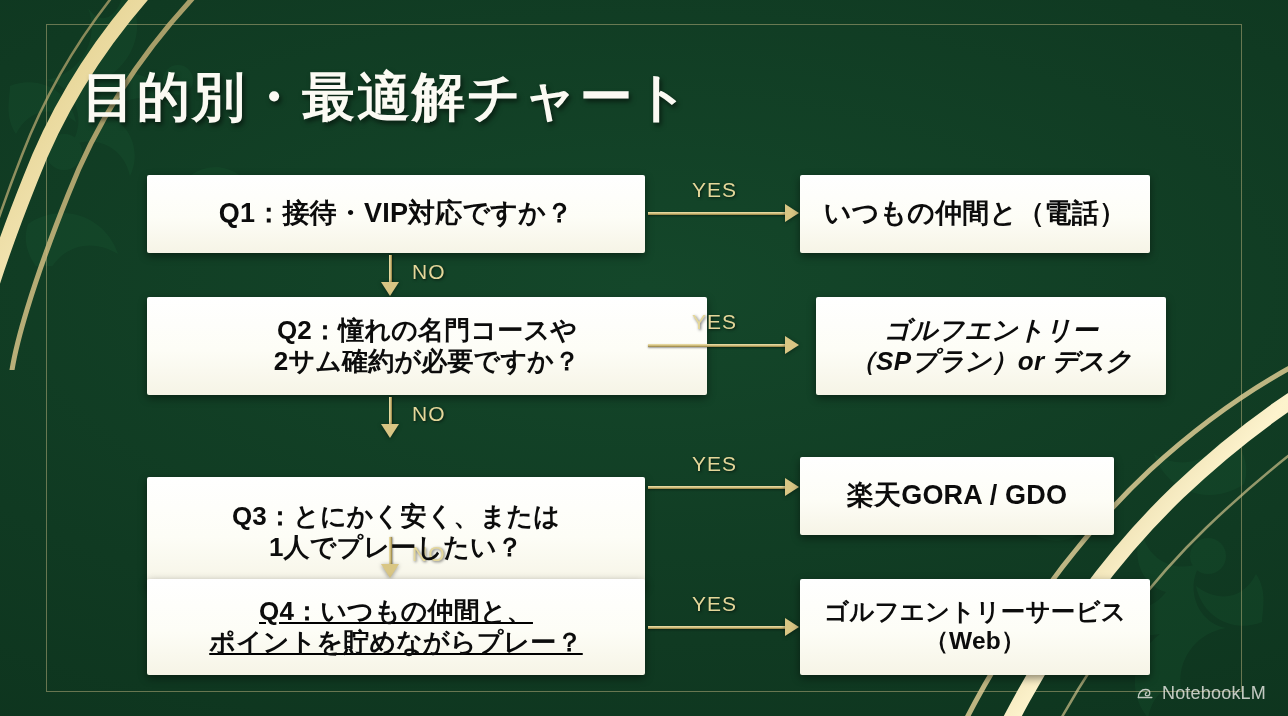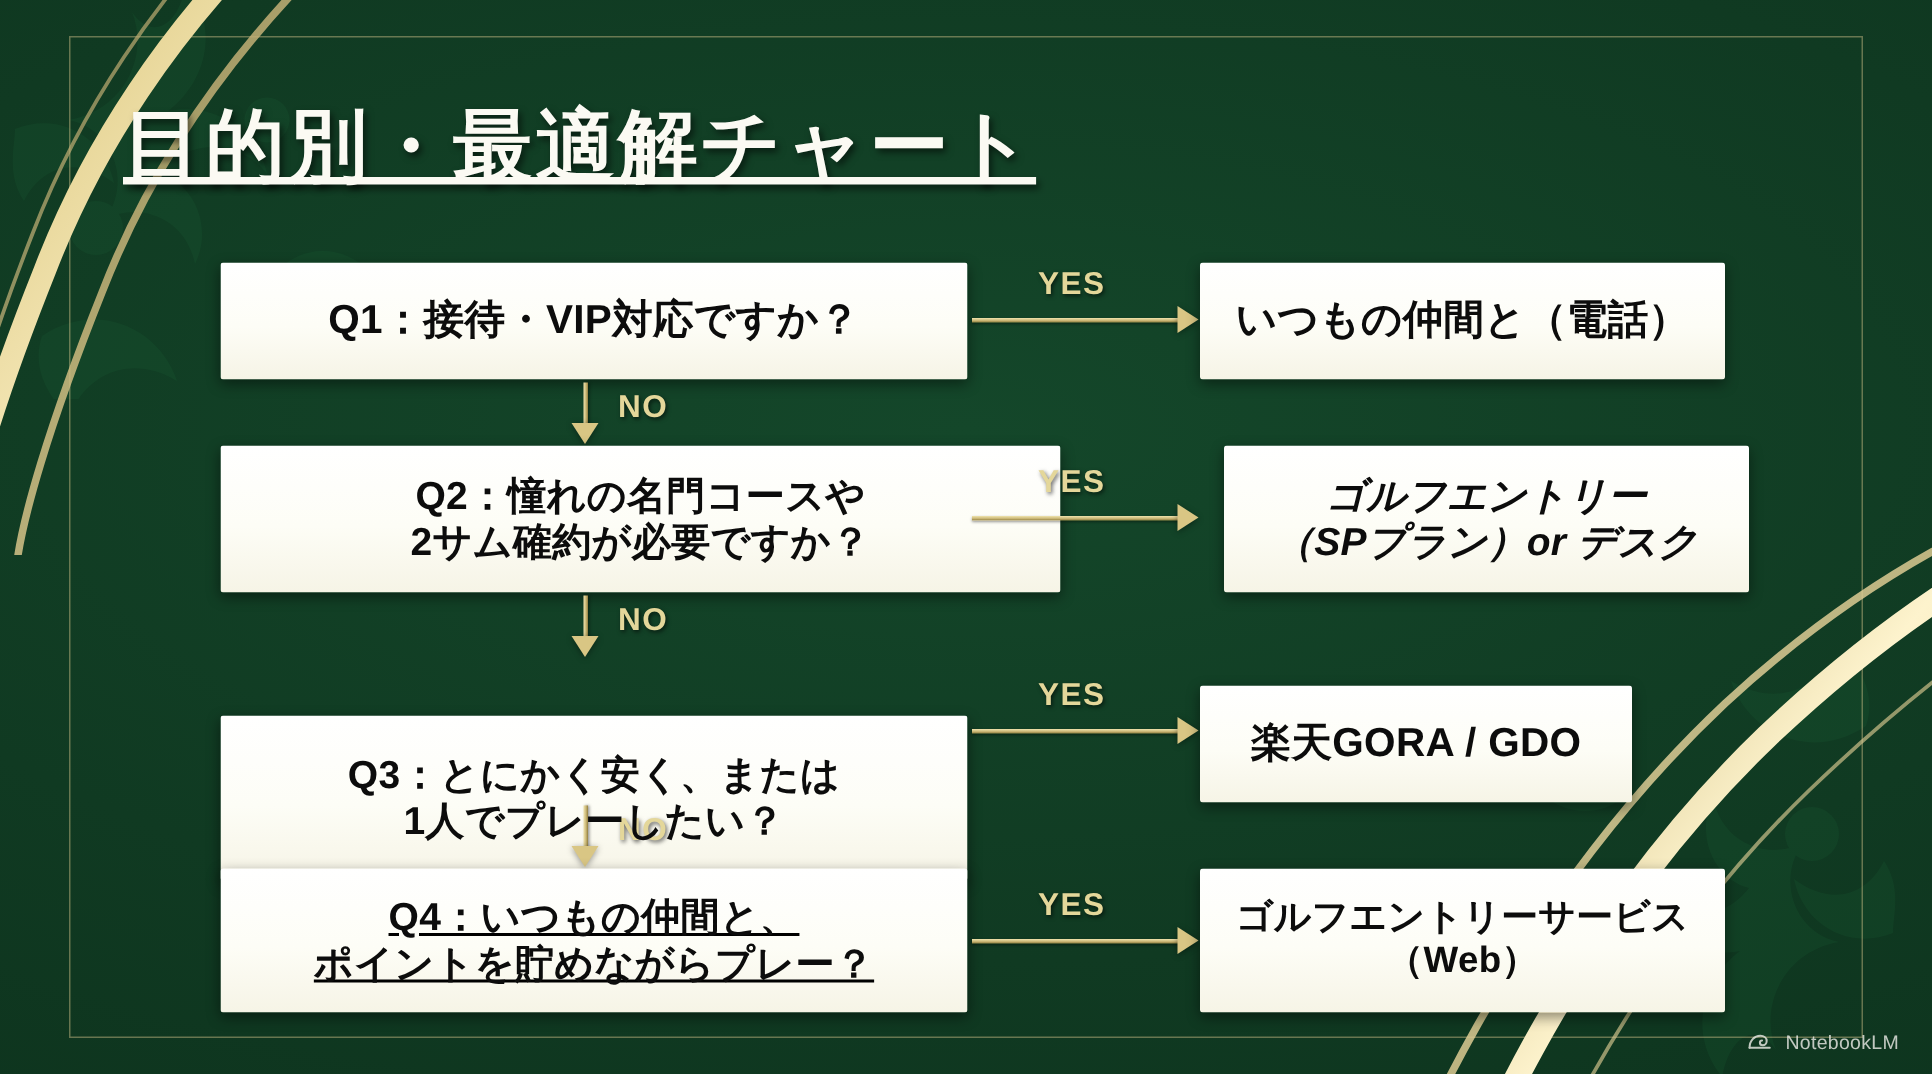--- a/index.html
+++ b/index.html
@@ -55,7 +55,6 @@
     color: #fbfaf3;
     text-shadow: 2px 3px 5px rgba(0,0,0,.55);
     white-space: nowrap;
-    text-decoration: underline;
   }
 
   

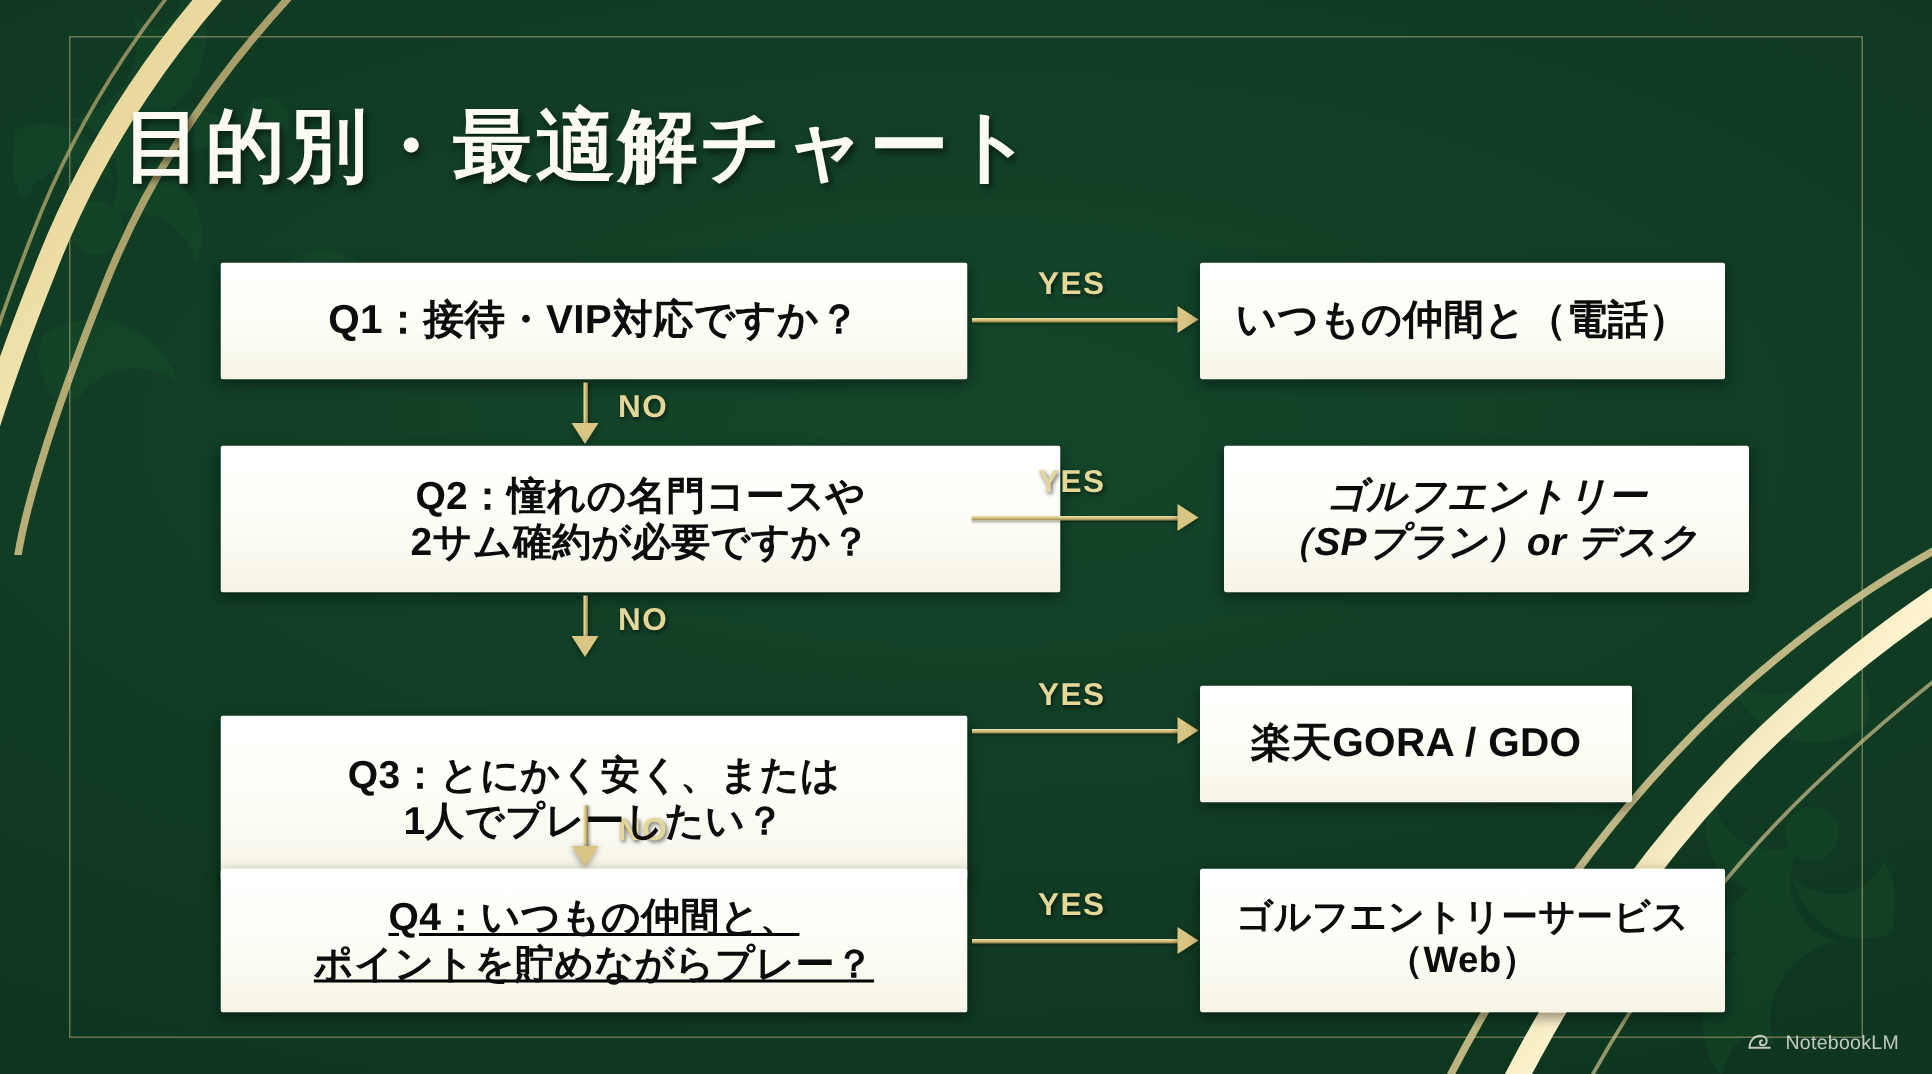--- a/index.html
+++ b/index.html
@@ -130,7 +130,7 @@
   .edge-label {
     position: absolute;
     font-size: 21px;
-    font-weight: 700;
+    font-weight: 400;
     color: #e4d79a;
     letter-spacing: 1px;
     text-shadow: 1px 1px 3px rgba(0,0,0,.6);

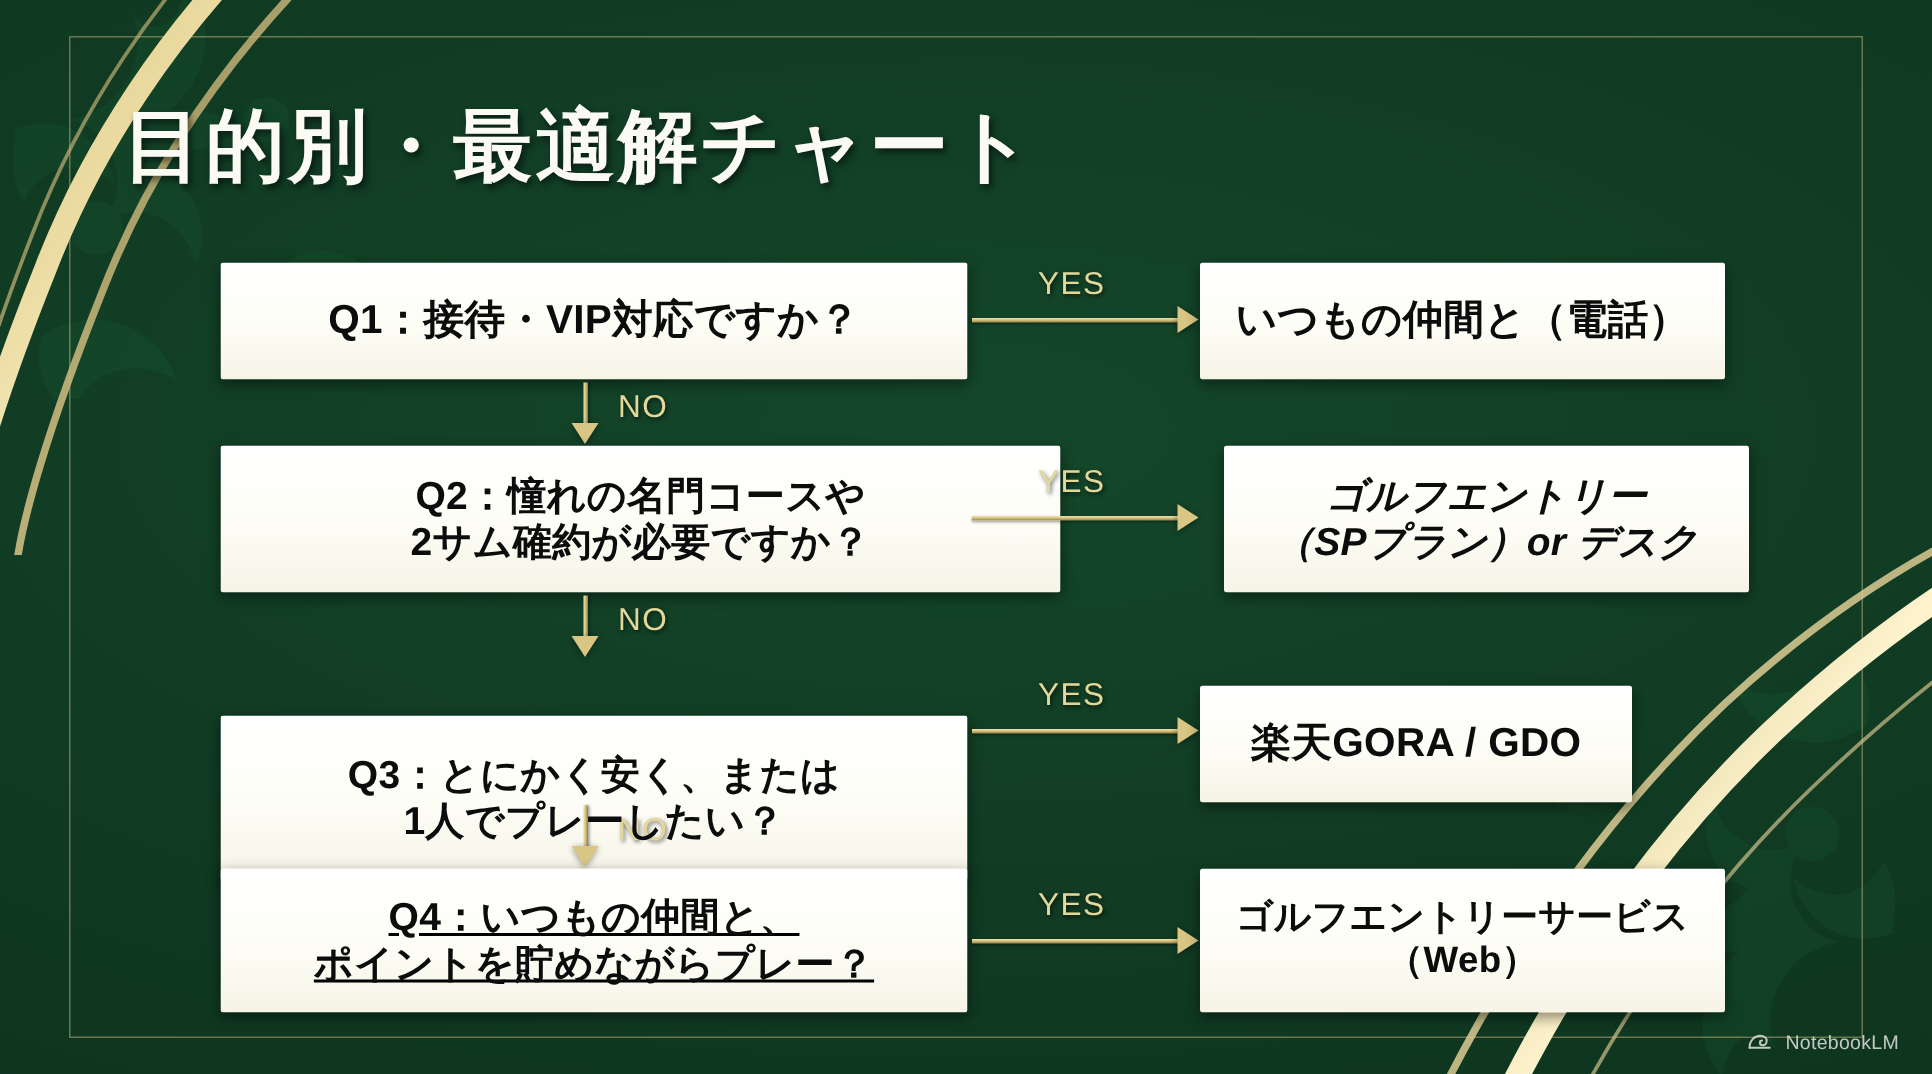--- a/index.html
+++ b/index.html
@@ -269,7 +269,7 @@
     <div class="h-line" style="left:648px; top:486px; width:146px;"></div>
     <div class="h-arrow" style="left:785px; top:478px;"></div>
     <div class="edge-label" style="left:692px; top:452px;">YES</div>
-    <div class="node a-node single" style="left:800px; top:457px; width:288px; height:78px;">
+    <div class="node a-node single" style="left:800px; top:457px; width:314px; height:78px;">
       <div class="node-inner">楽天GORA / GDO</div>
     </div>
 

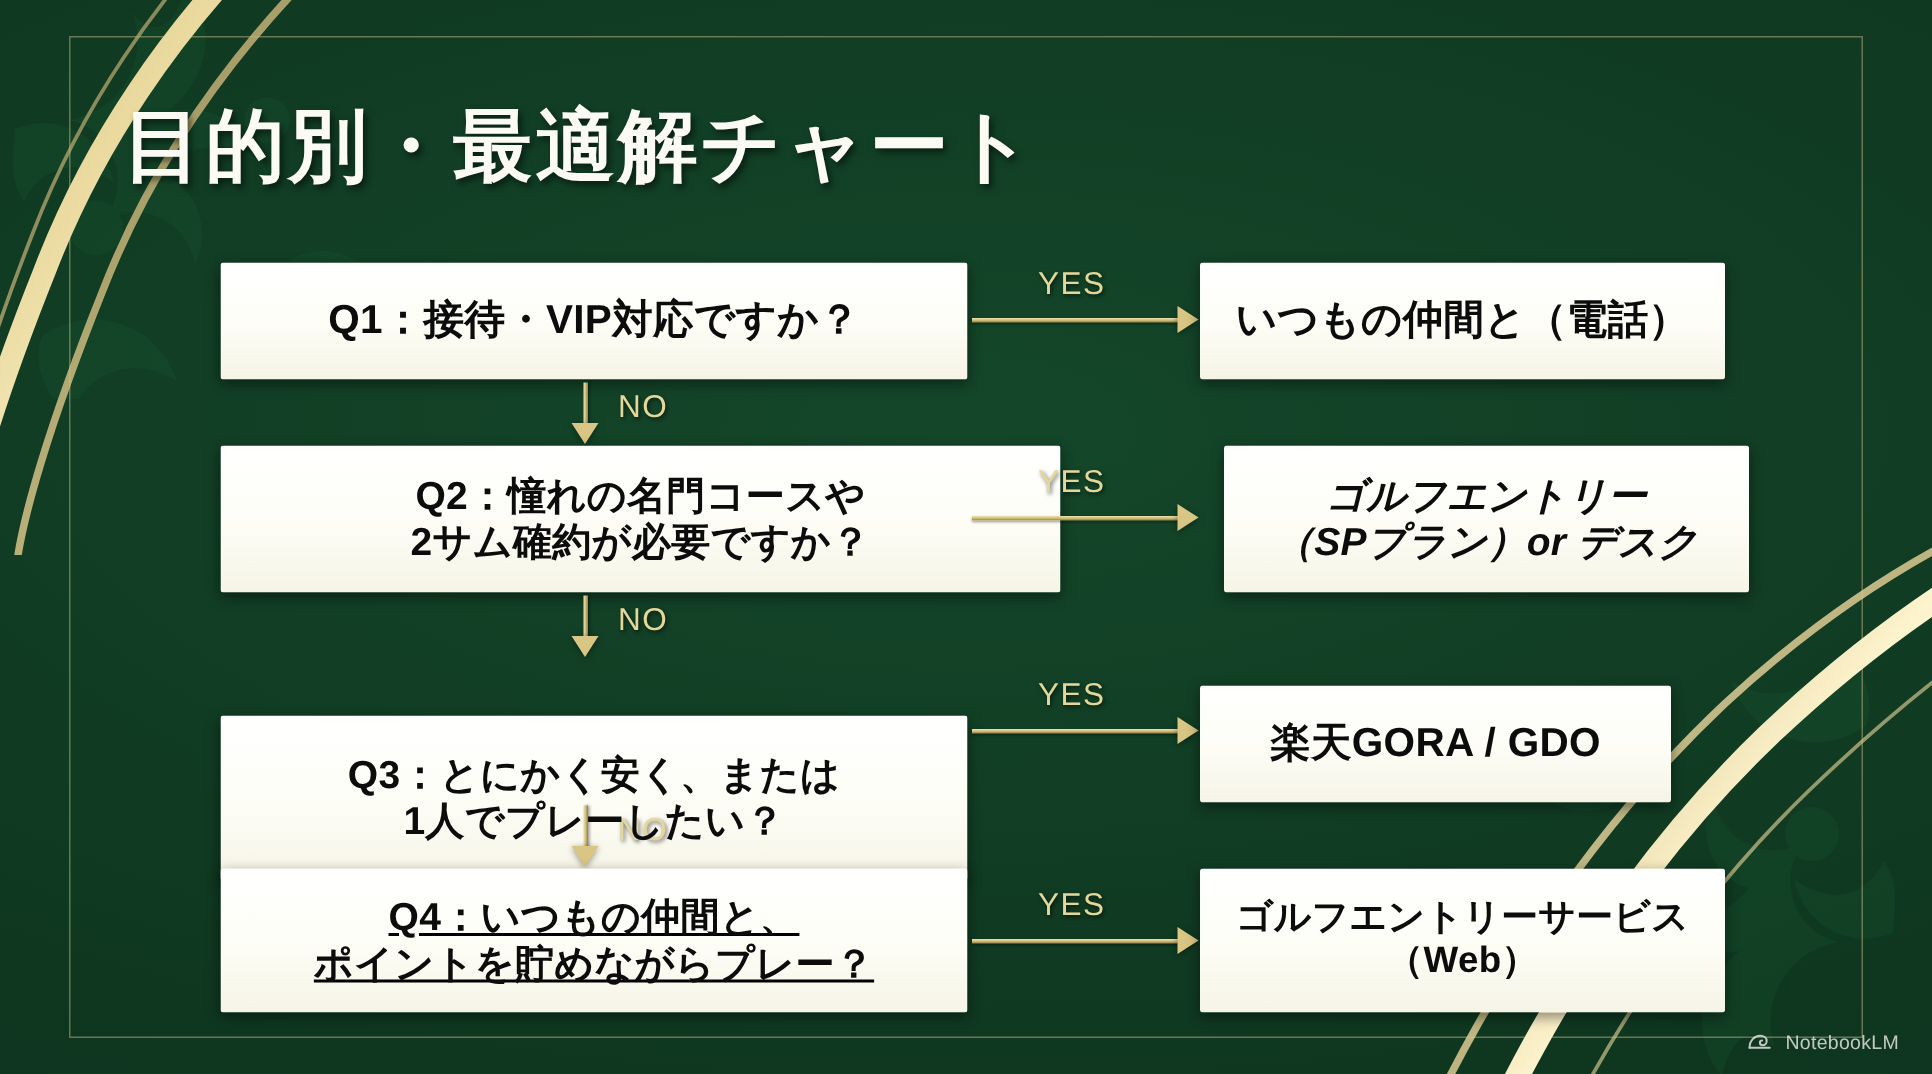--- a/index.html
+++ b/index.html
@@ -148,7 +148,7 @@
     gap: 7px;
     color: #e9e9e4;
     opacity: .82;
-    font-size: 13px;
+    font-size: 18px;
     letter-spacing: .2px;
   }
   .watermark svg { display: block; }

